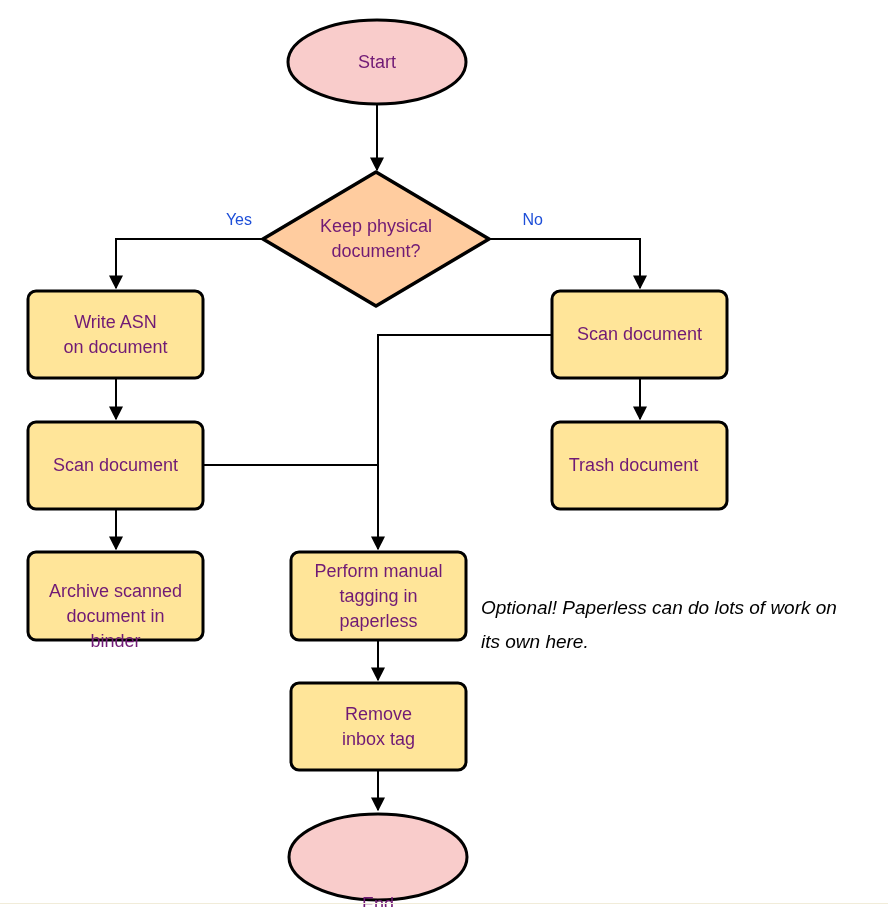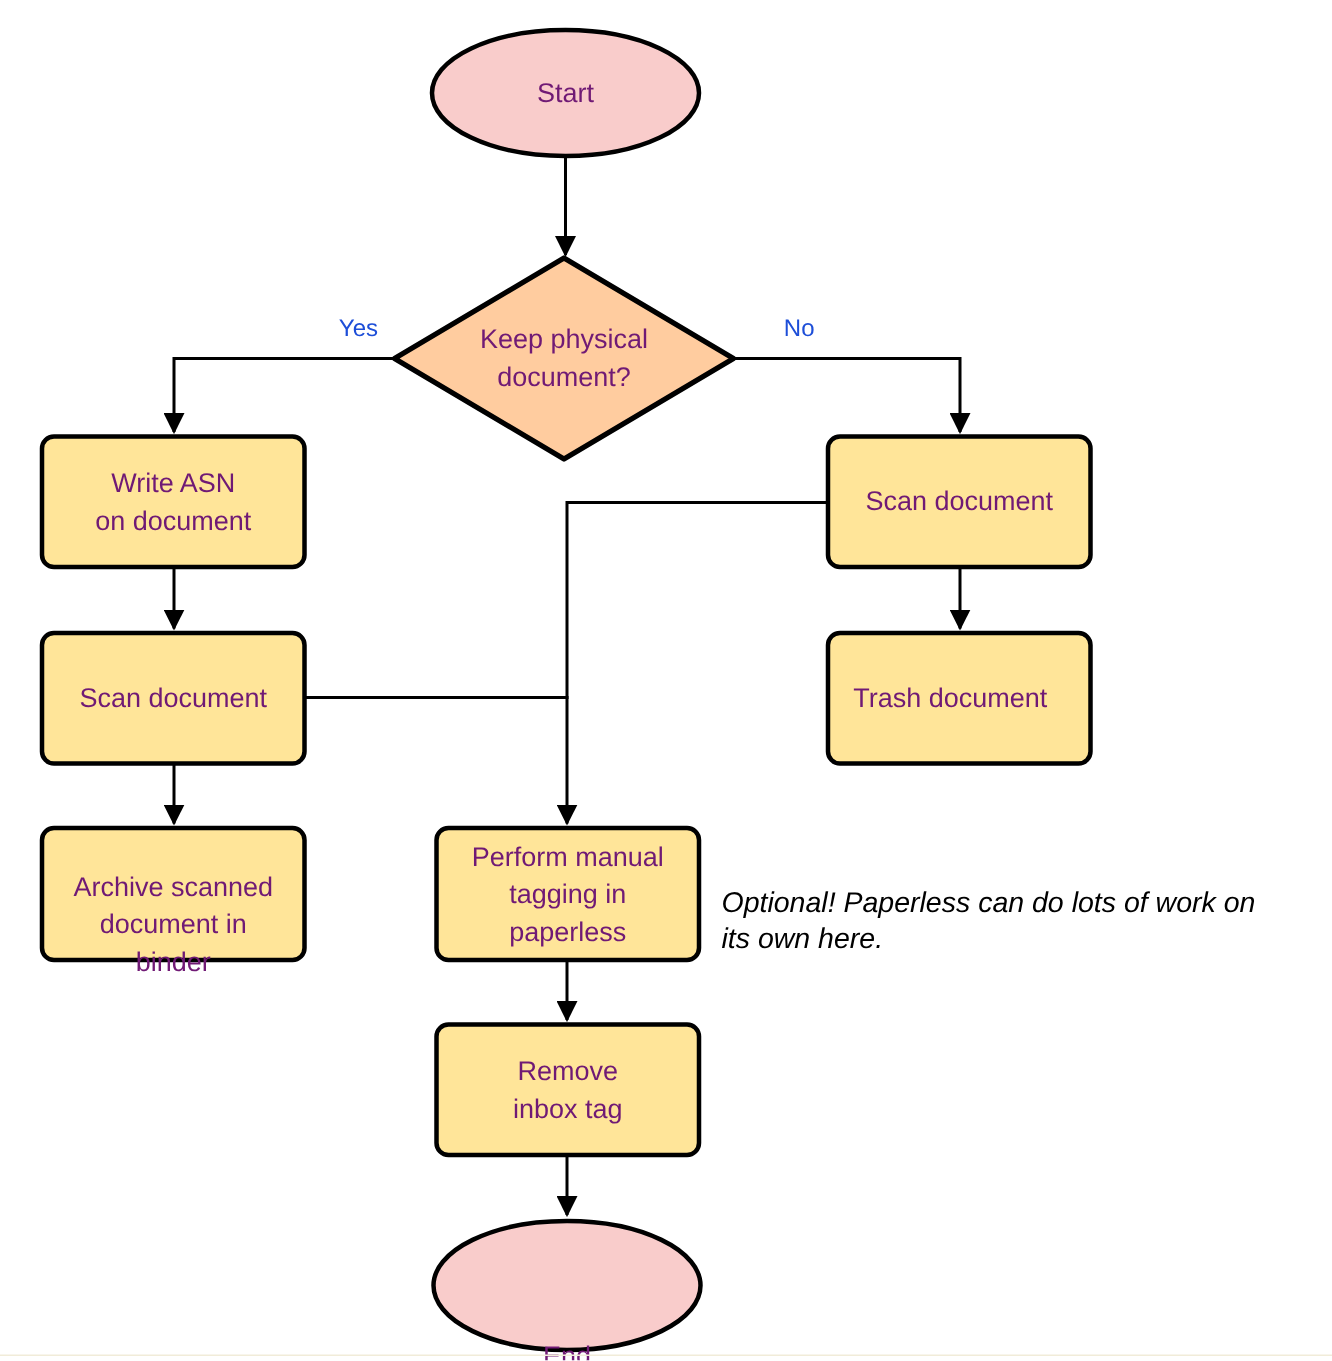--- a/index.html
+++ b/index.html
@@ -42,7 +42,7 @@
     position: absolute;
     font-style: italic;
     font-size: 19px;
-    line-height: 24px;
+    line-height: 34px;
     white-space: pre-line;
     color: #000000;
   }

